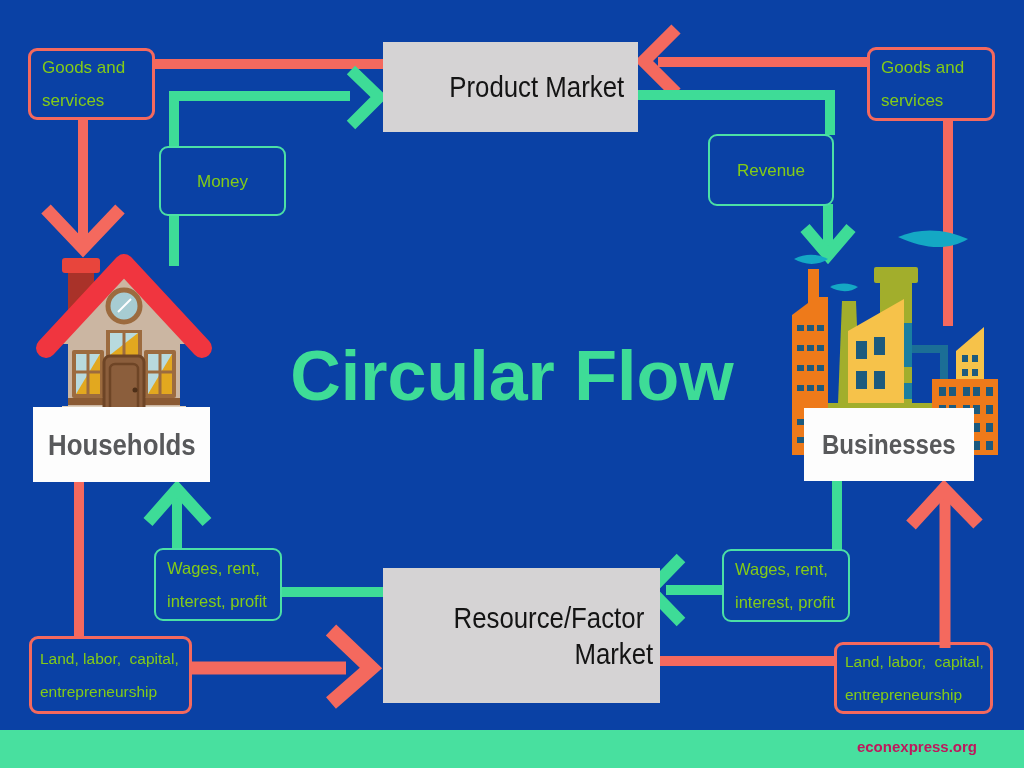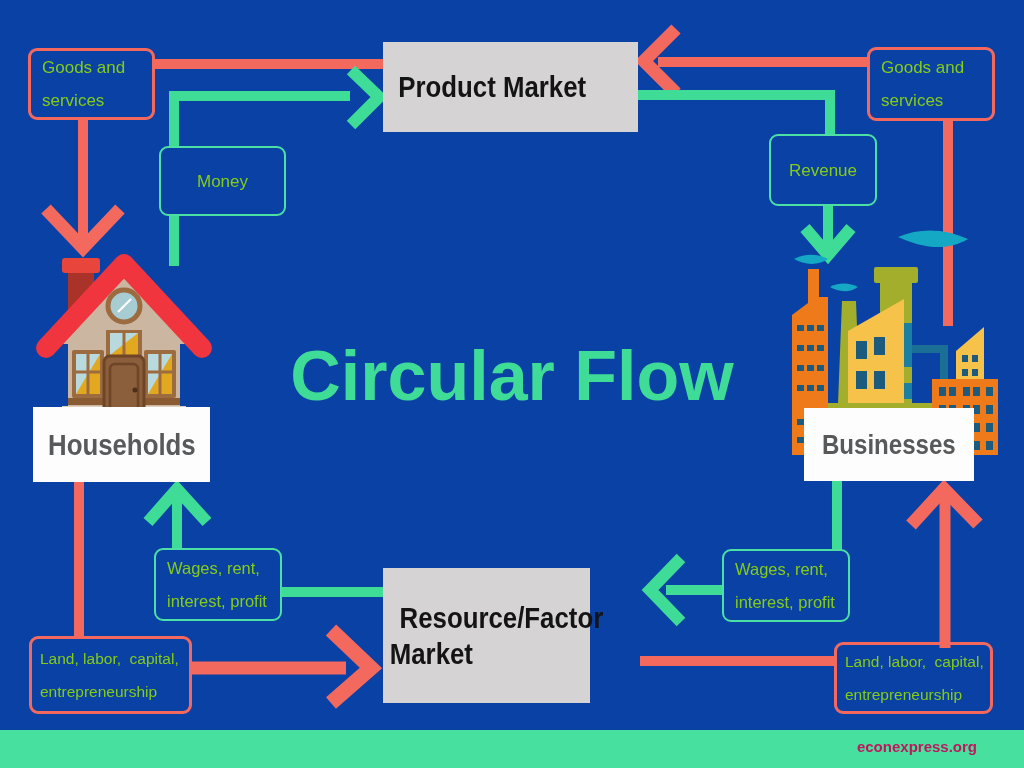--- a/index.html
+++ b/index.html
@@ -25,8 +25,8 @@
   
   .marketbox {
     position:absolute; background:#d5d3d4; z-index:3;
-    display:flex; flex-direction:column; justify-content:center; align-items:flex-start;
-    color:#141414; font-weight:bold;
+    display:flex; flex-direction:column; justify-content:center; align-items:flex-end;
+    color:#141414; font-weight:normal;
   }
   .marketbox .mtxt {
     display:inline-block; transform:scaleX(0.86); transform-origin:center;

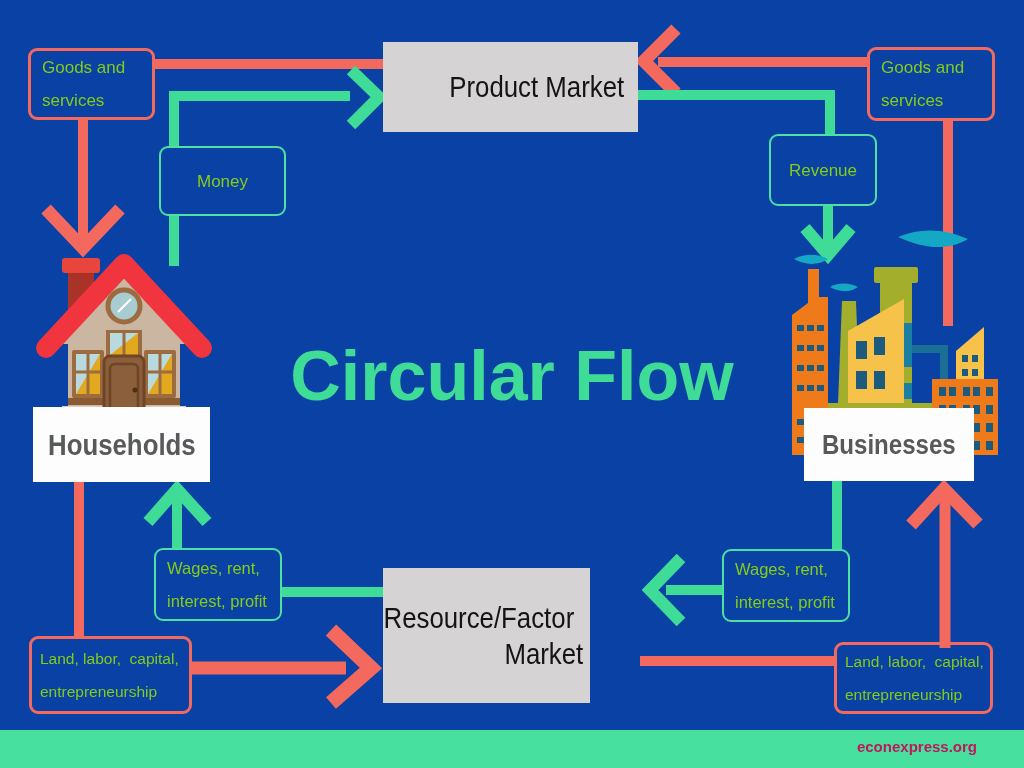--- a/index.html
+++ b/index.html
@@ -288,7 +288,7 @@
     <span class="ln">Money</span>
   </div>
 
-  <div class="flowbox mint center-text" style="left:769px; top:134px; width:108px; height:72px;text-align:right;">
+  <div class="flowbox mint center-text" style="left:708px; top:134px; width:126px; height:72px;text-align:right;">
     <span class="ln">Revenue</span>
   </div>
 

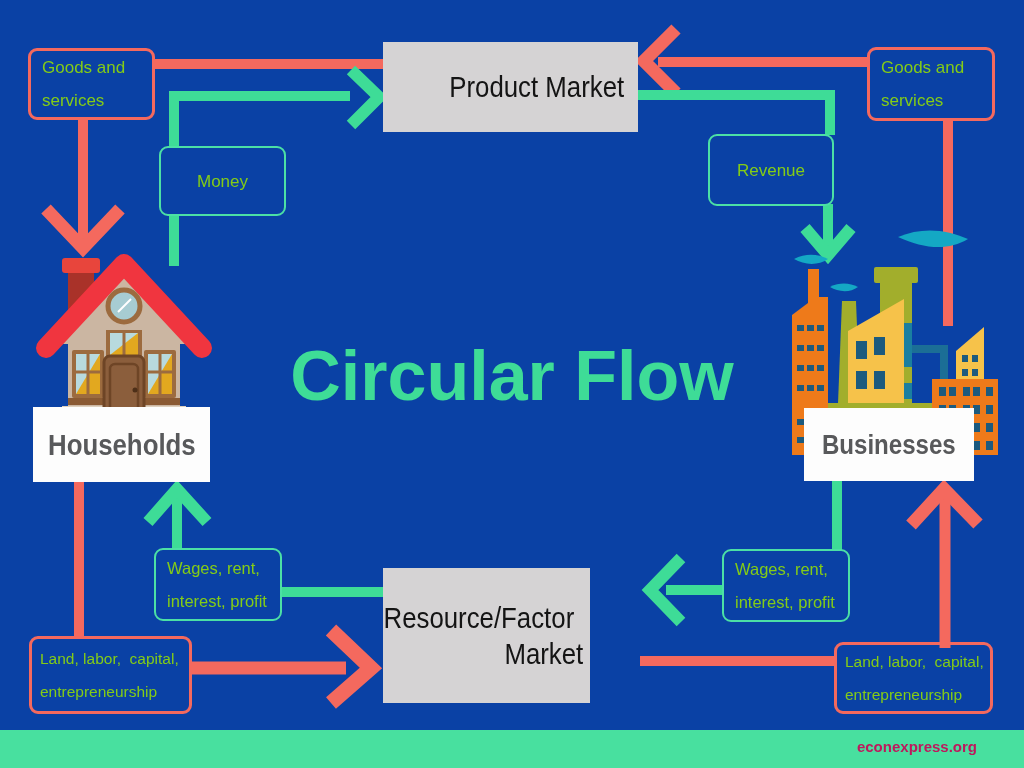--- a/index.html
+++ b/index.html
@@ -261,7 +261,7 @@
     <span class="mtxt">Product Market</span>
   </div>
 
-  <div class="marketbox" style="left:383px; top:568px; width:207px; height:135px;">
+  <div class="marketbox" style="left:383px; top:568px; width:277px; height:135px;">
     <span class="mtxt">Resource/Factor</span>
     <span class="mtxt">Market</span>
   </div>

